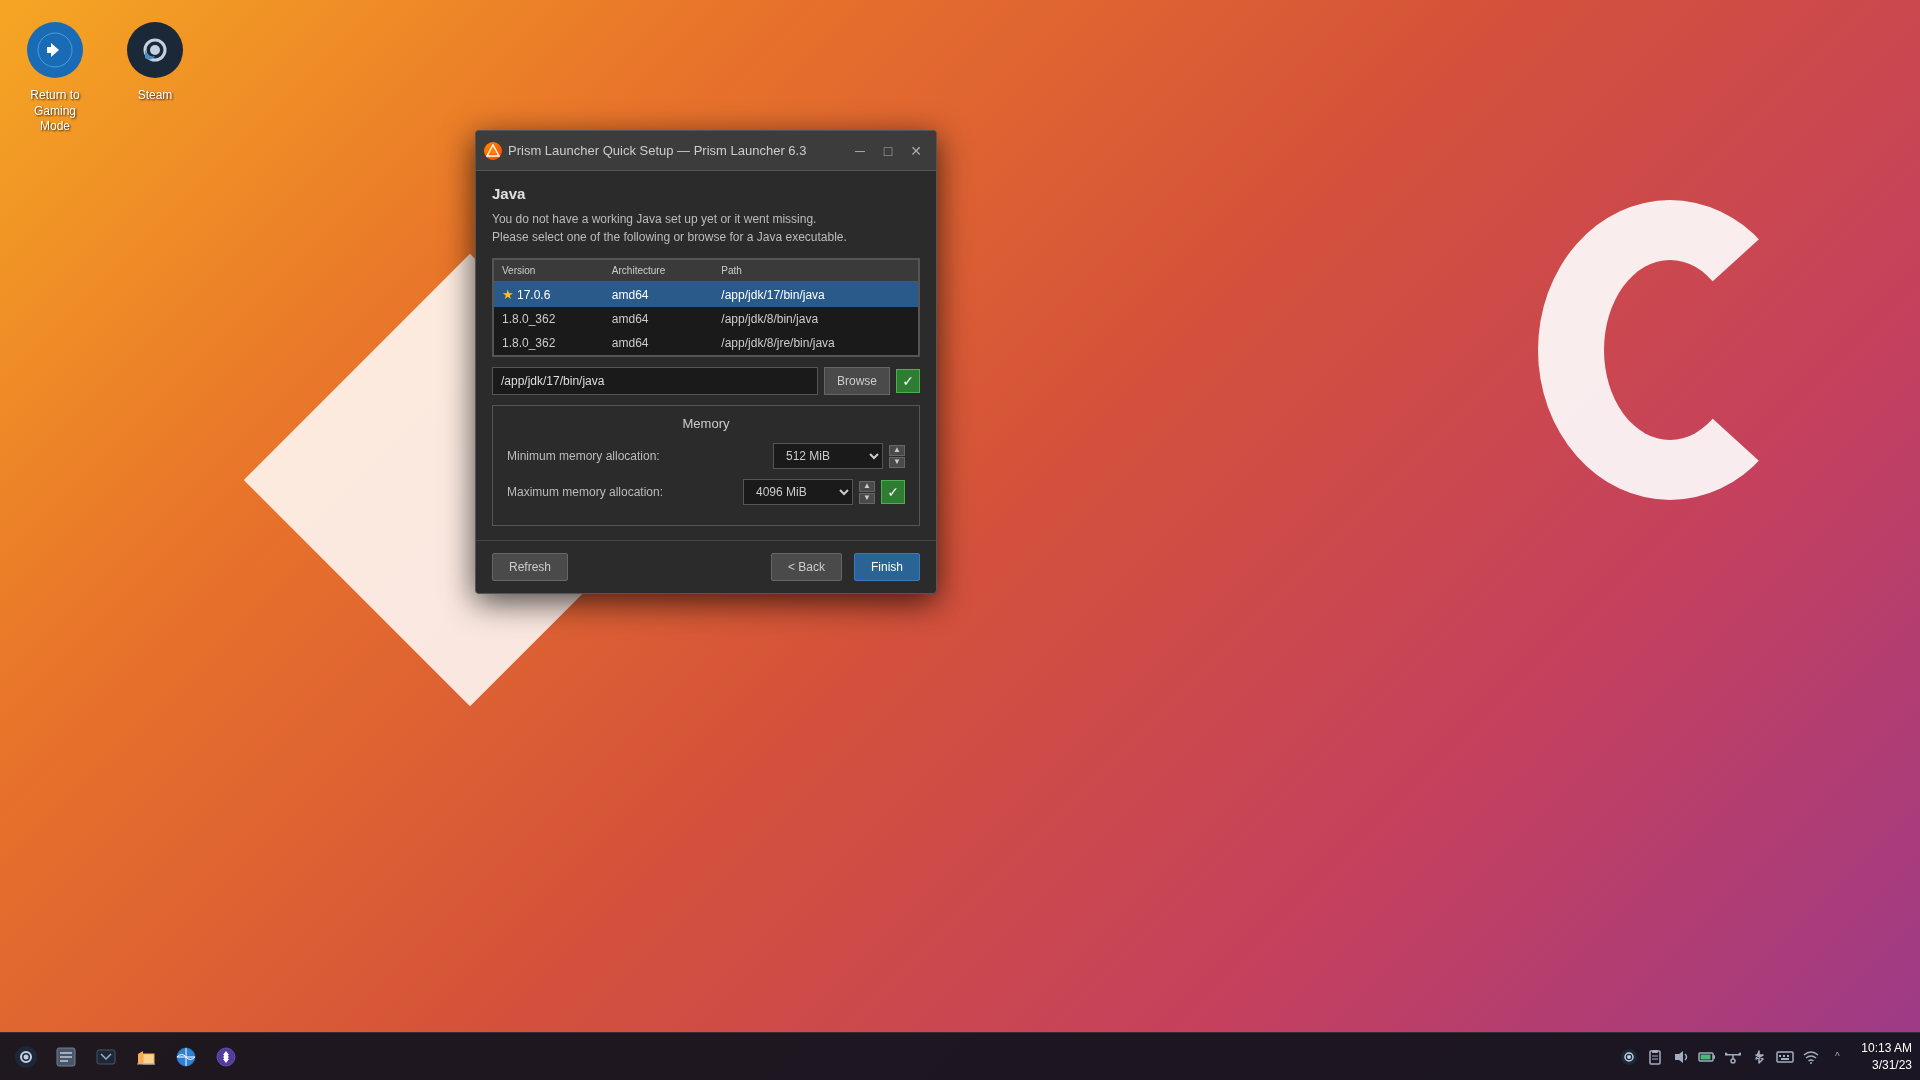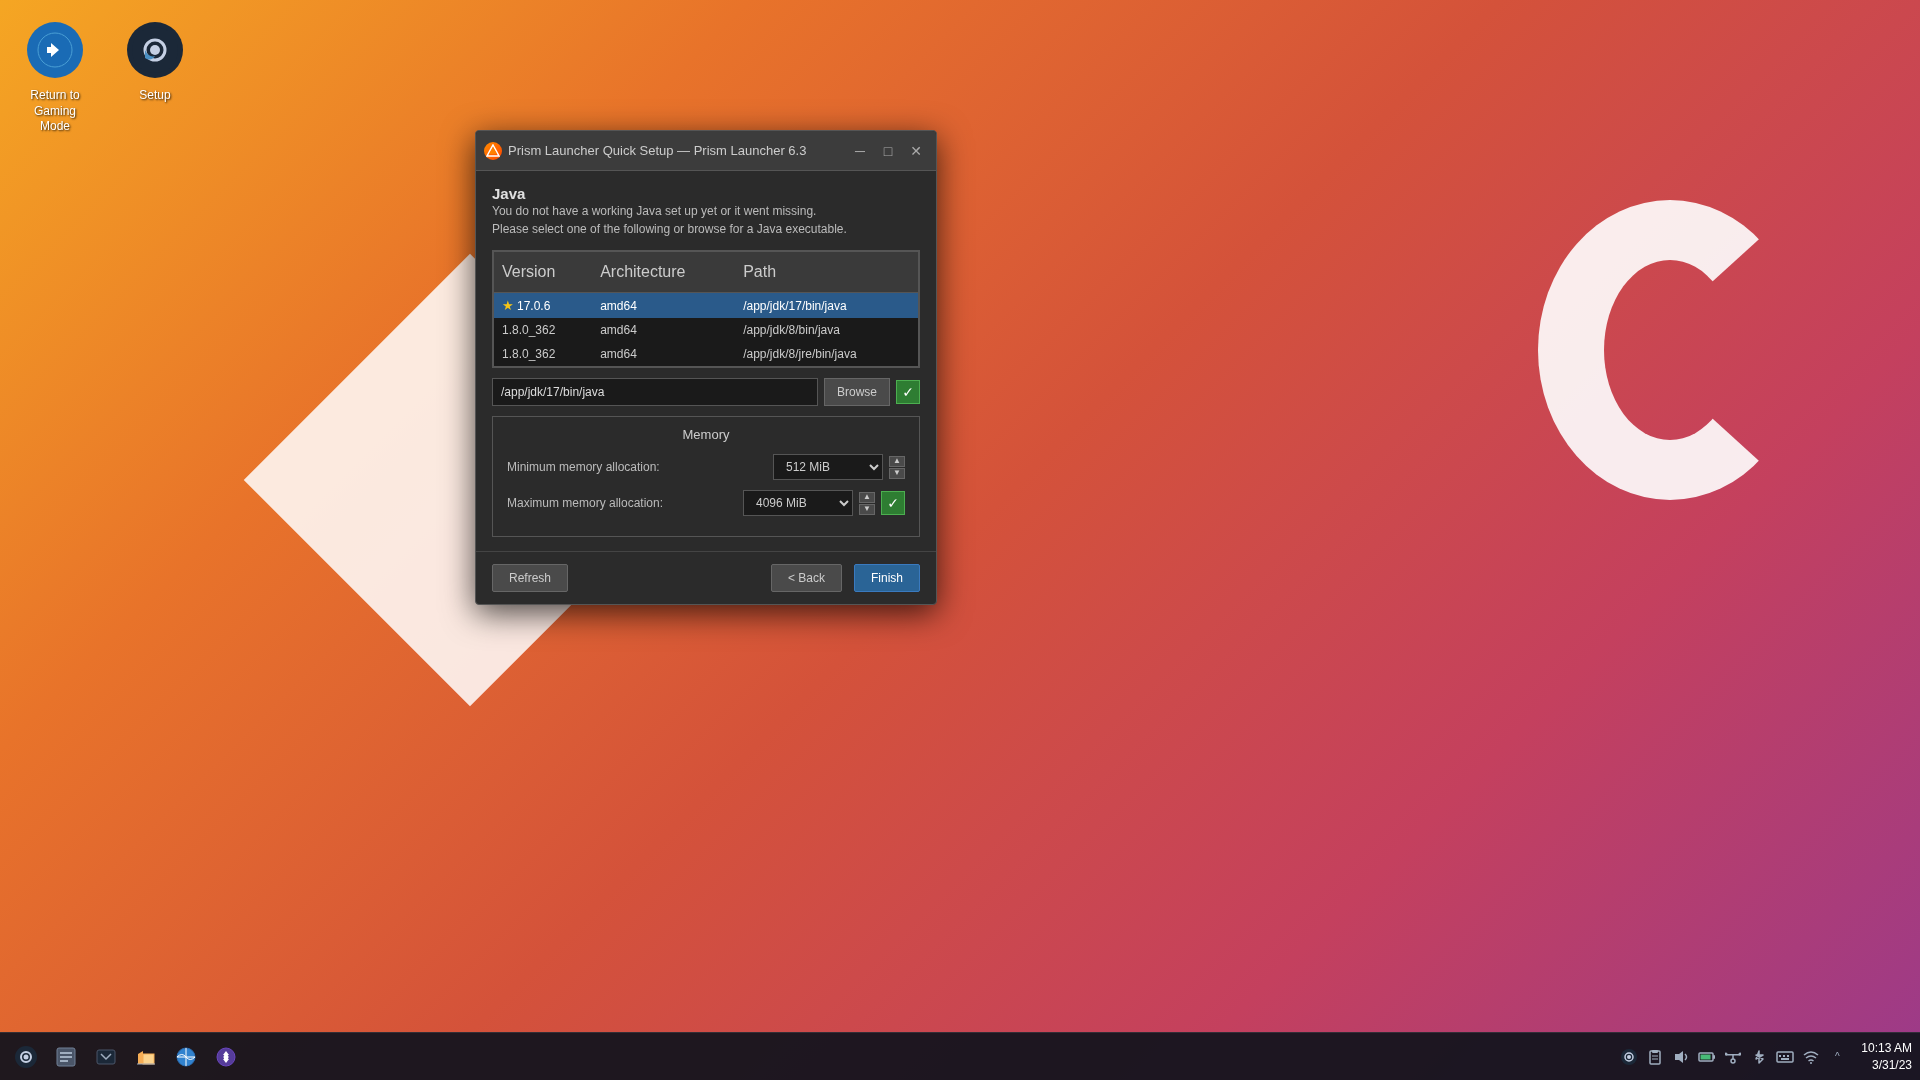--- a/index.html
+++ b/index.html
@@ -479,7 +479,7 @@
         </svg>
       </div>
     </div>
-    <div class="icon-label">Setup</div>
+    <div class="icon-label">Steam</div>
   </div>
 </div>
 

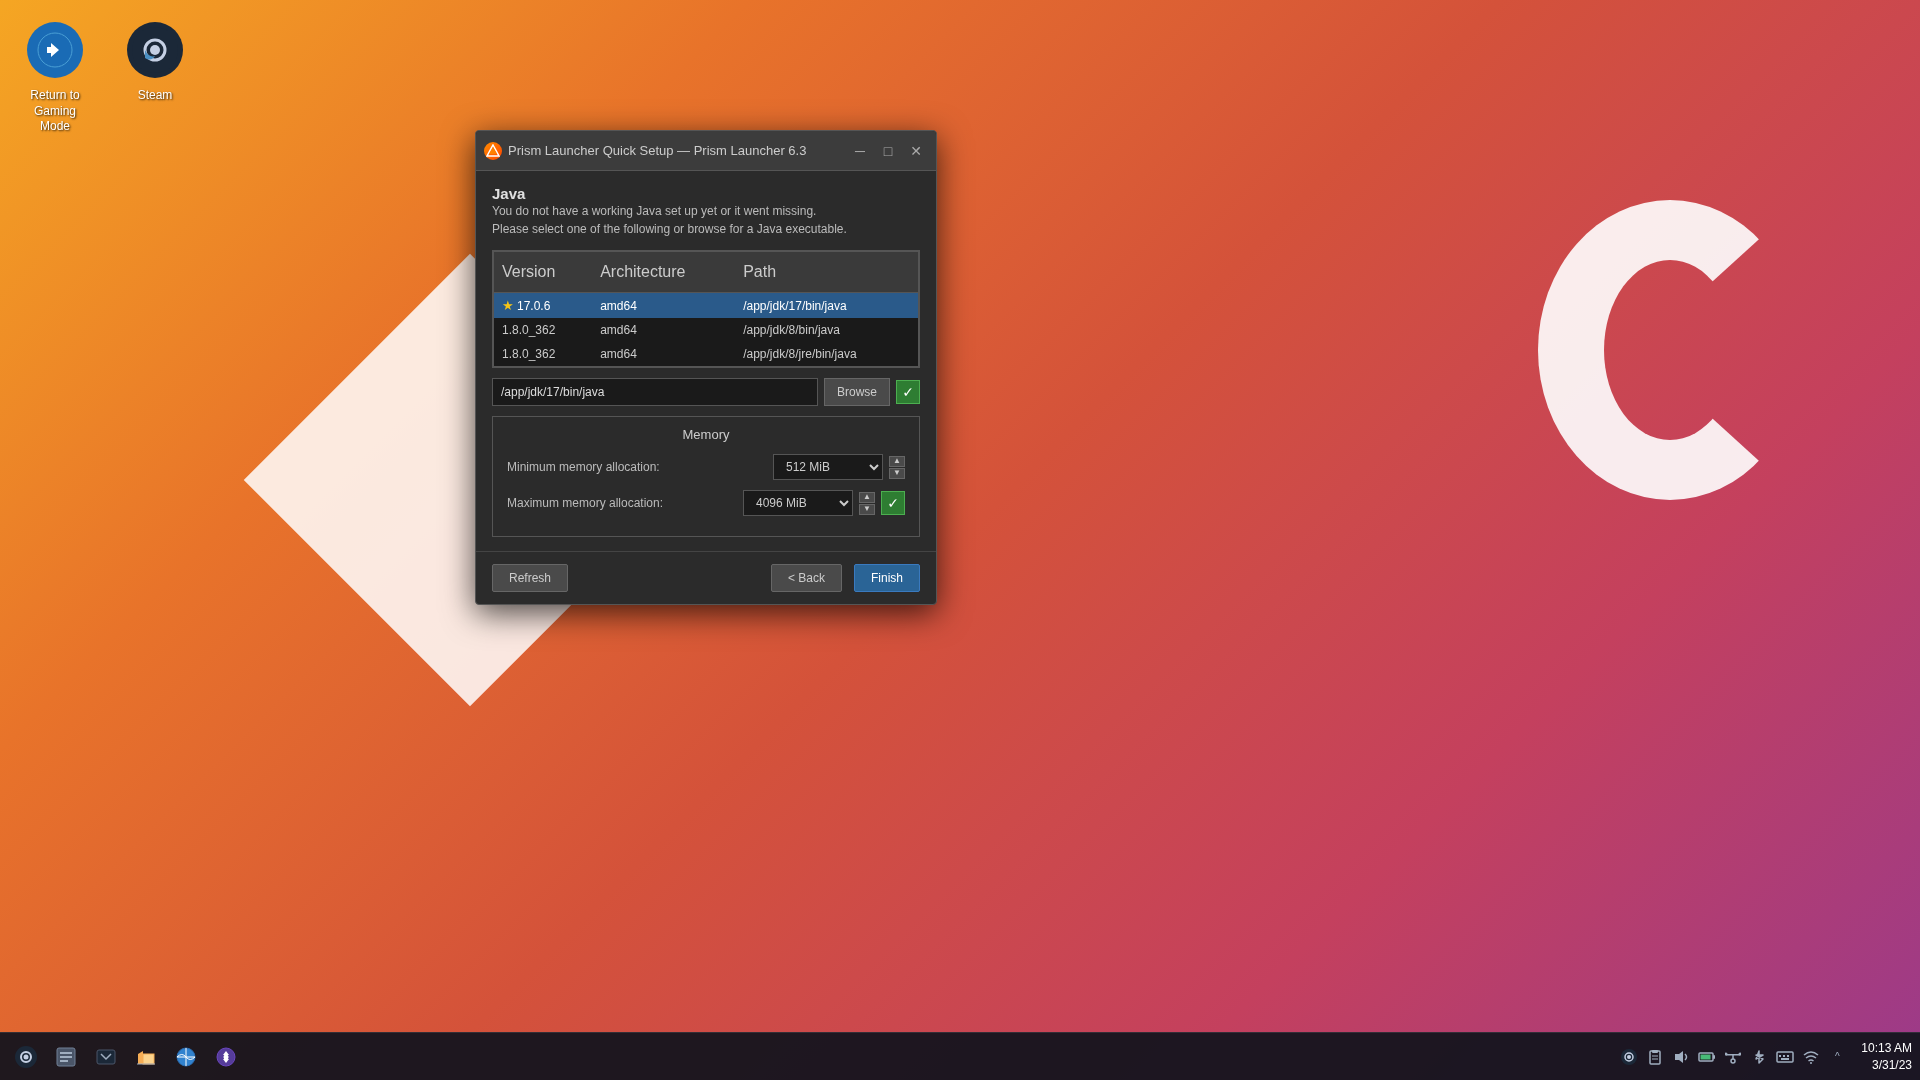--- a/index.html
+++ b/index.html
@@ -245,7 +245,7 @@
       color: #e0e0e0;
       font-size: 15px;
       font-weight: bold;
-      margin-bottom: 0;
+      margin-bottom: 8px;
     }
 
     .section-description {

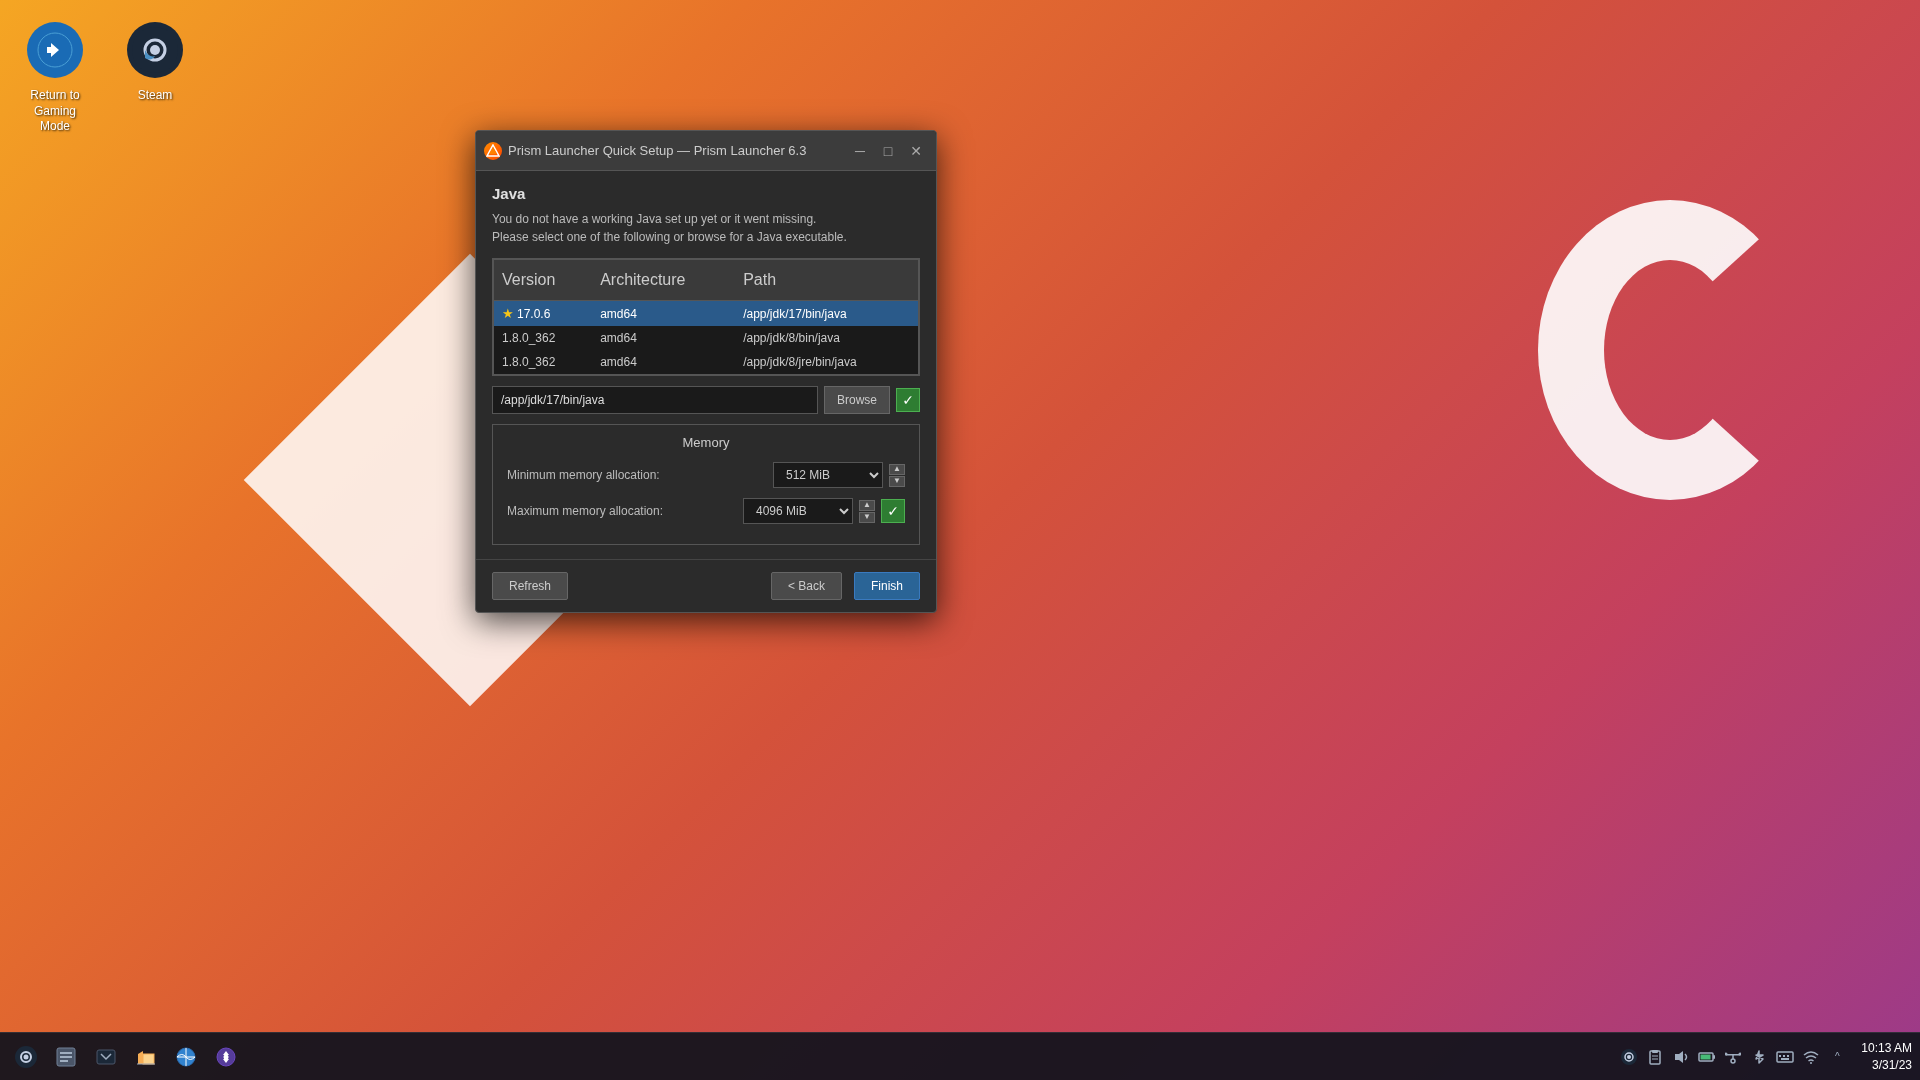--- a/index.html
+++ b/index.html
@@ -269,9 +269,9 @@
 
     .java-table th {
       color: #ccc;
-      font-size: 16px;
+      font-size: 10px;
       font-weight: normal;
-      padding: 11px 8px;
+      padding: 5px 8px;
       text-align: left;
       border-bottom: 1px solid #555;
     }

